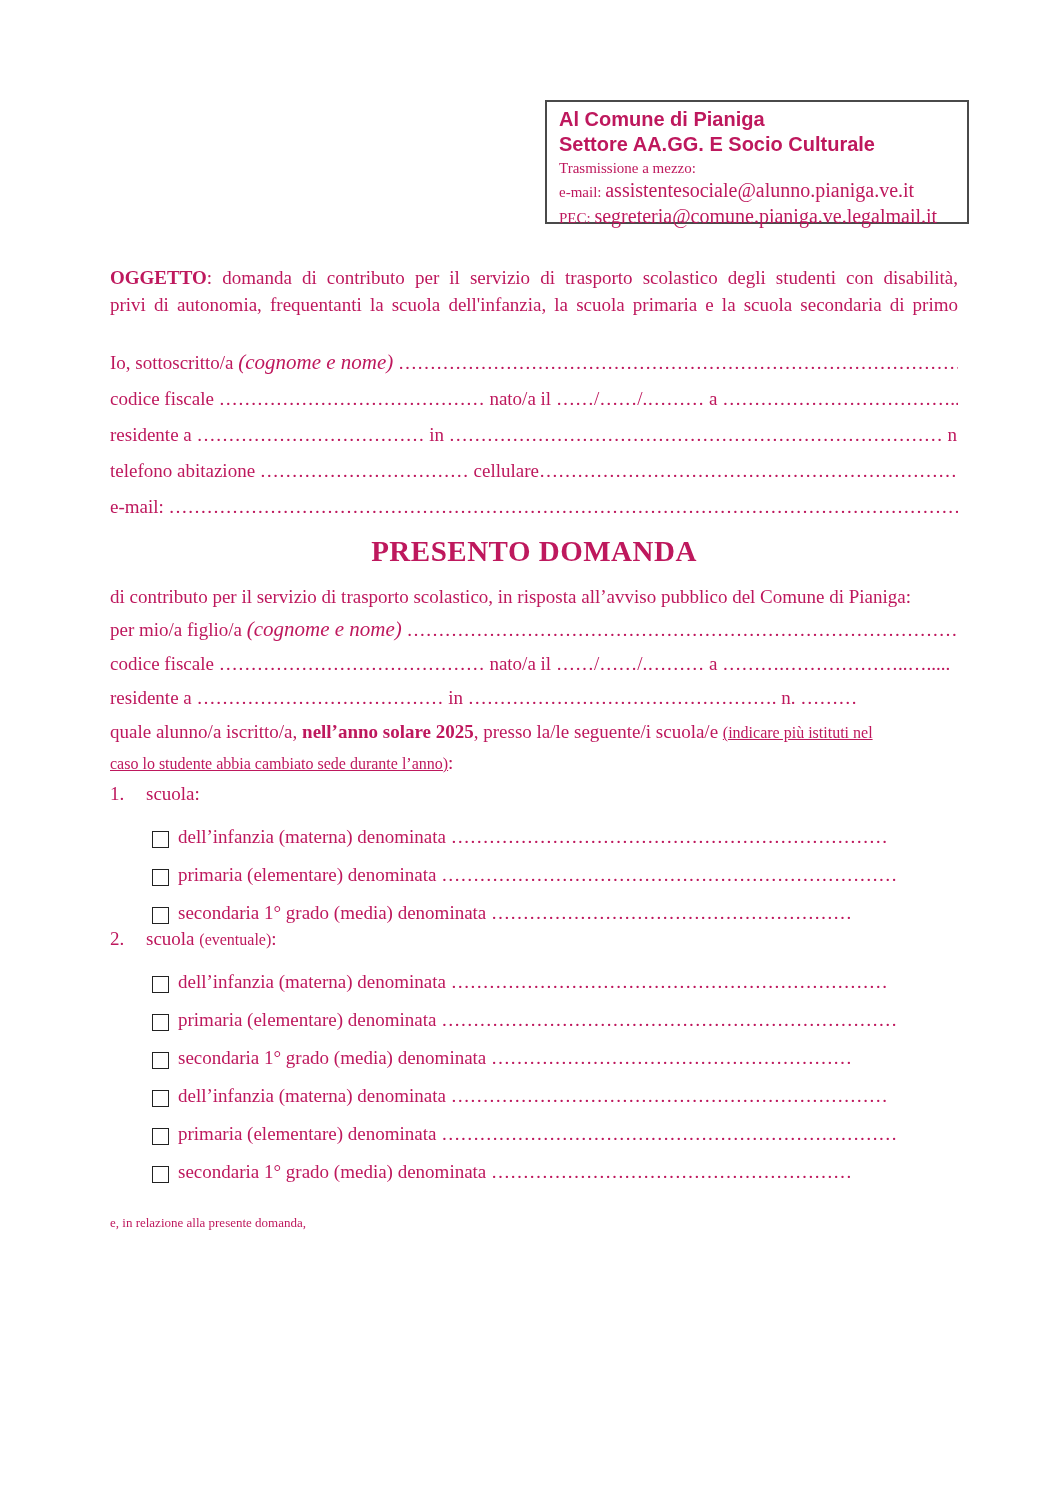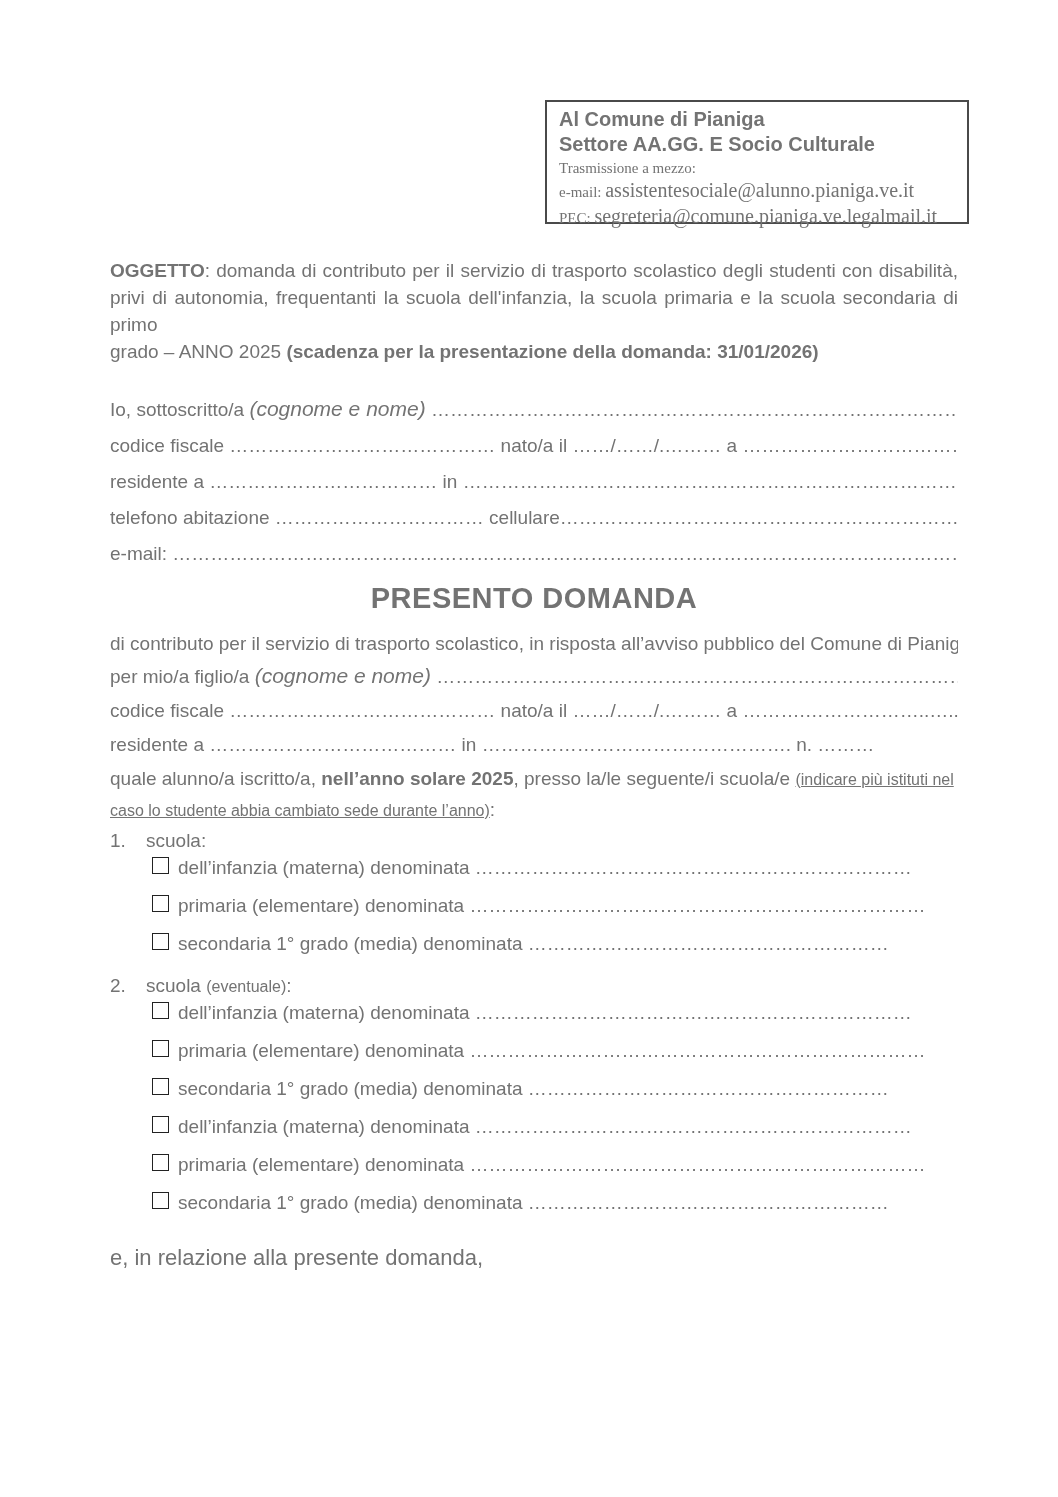--- a/index.html
+++ b/index.html
@@ -5,7 +5,7 @@
   html,body{margin:0;padding:0;background:#ffffff;}
   .page{
     position:relative;width:1020px;height:1497px;background:#ffffff;
-    font-family:"Liberation Sans","DejaVu Sans",sans-serif;color:#737373;overflow:hidden;
+    font-family:"Liberation Sans","DejaVu Sans",sans-serif;color:#be185d;overflow:hidden;
   }
   
   .header-box{

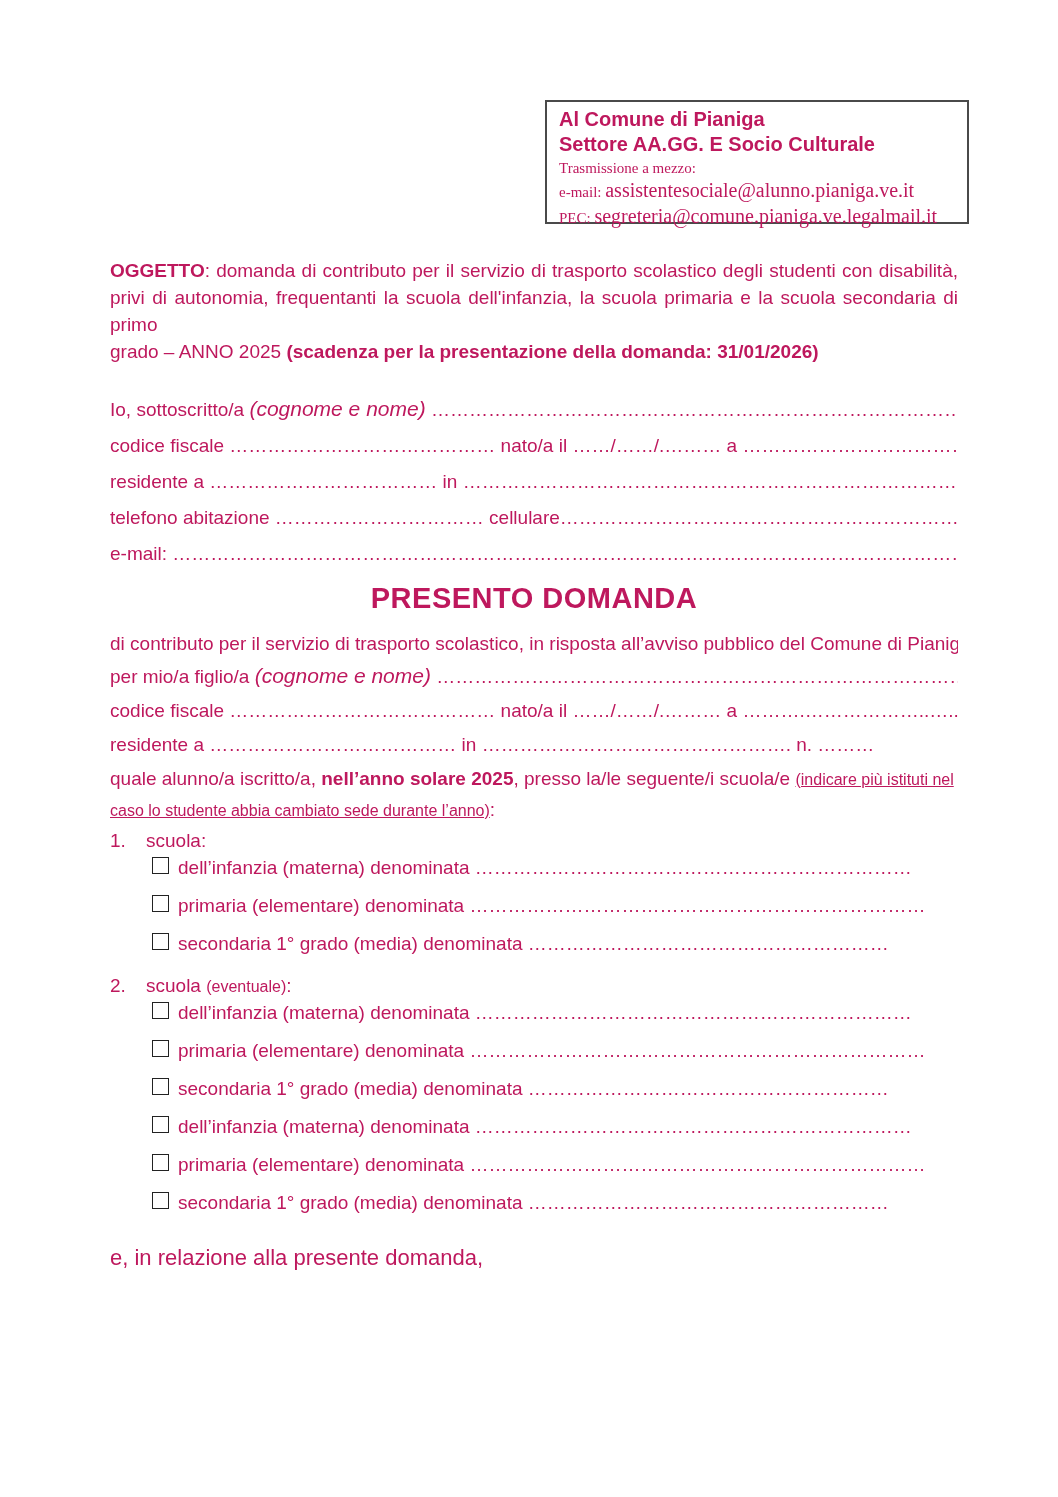--- a/index.html
+++ b/index.html
@@ -17,7 +17,7 @@
   .hb-addr{font-family:"Liberation Serif","DejaVu Serif",serif;font-size:20px;line-height:24px;white-space:nowrap;}
   .hb-addr-label{font-size:15px;}
   
-  .content{position:absolute;left:110px;top:9px;width:848px;}
+  .content{position:absolute;left:110px;top:16px;width:848px;font-family:Liberation Serif, serif;}
   .subject{margin-top:248px;font-size:19px;line-height:27px;}
   .subject-line{overflow:hidden;}
   .just{text-align:justify;text-align-last:justify;}

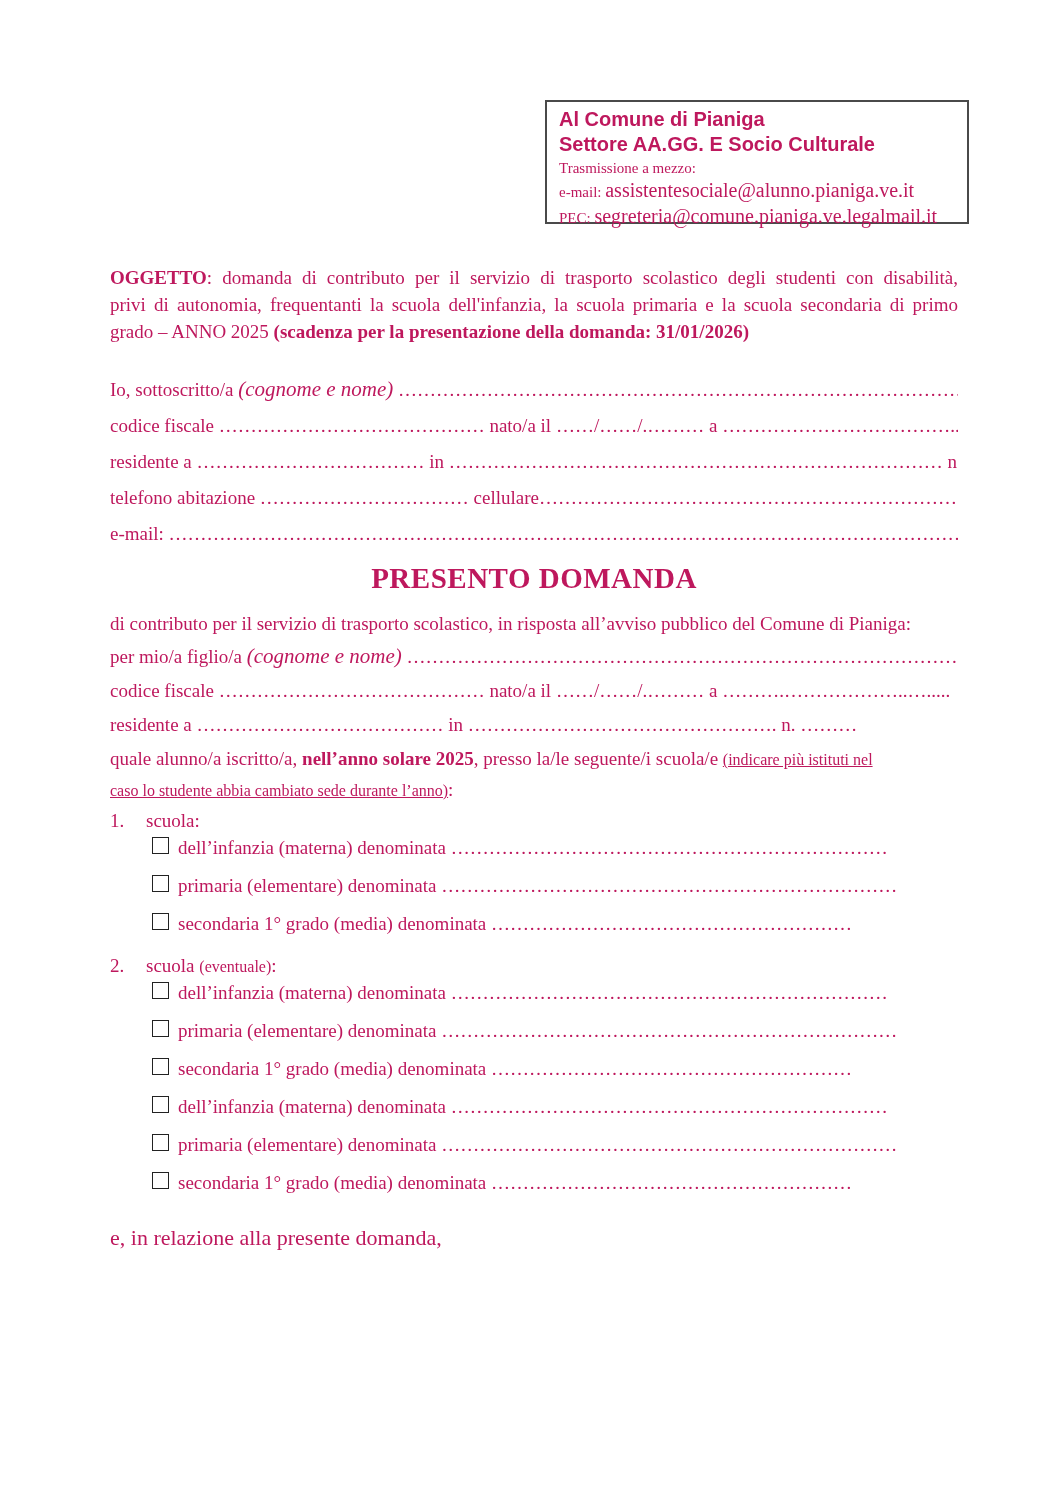--- a/index.html
+++ b/index.html
@@ -61,7 +61,6 @@
     <div class="subject">
       <div class="subject-line just"><b>OGGETTO</b><span>: domanda di contributo per il servizio di trasporto scolastico degli studenti con disabilità,</span></div>
       <div class="subject-line just"><span>privi di autonomia, frequentanti la scuola dell'infanzia, la scuola primaria e la scuola secondaria di primo</span></div>
-      <div class="subject-line"><span>grado – ANNO 2025 </span><b>(scadenza per la presentazione della domanda: 31/01/2026)</b></div>
     </div>
 
     <div class="applicant">

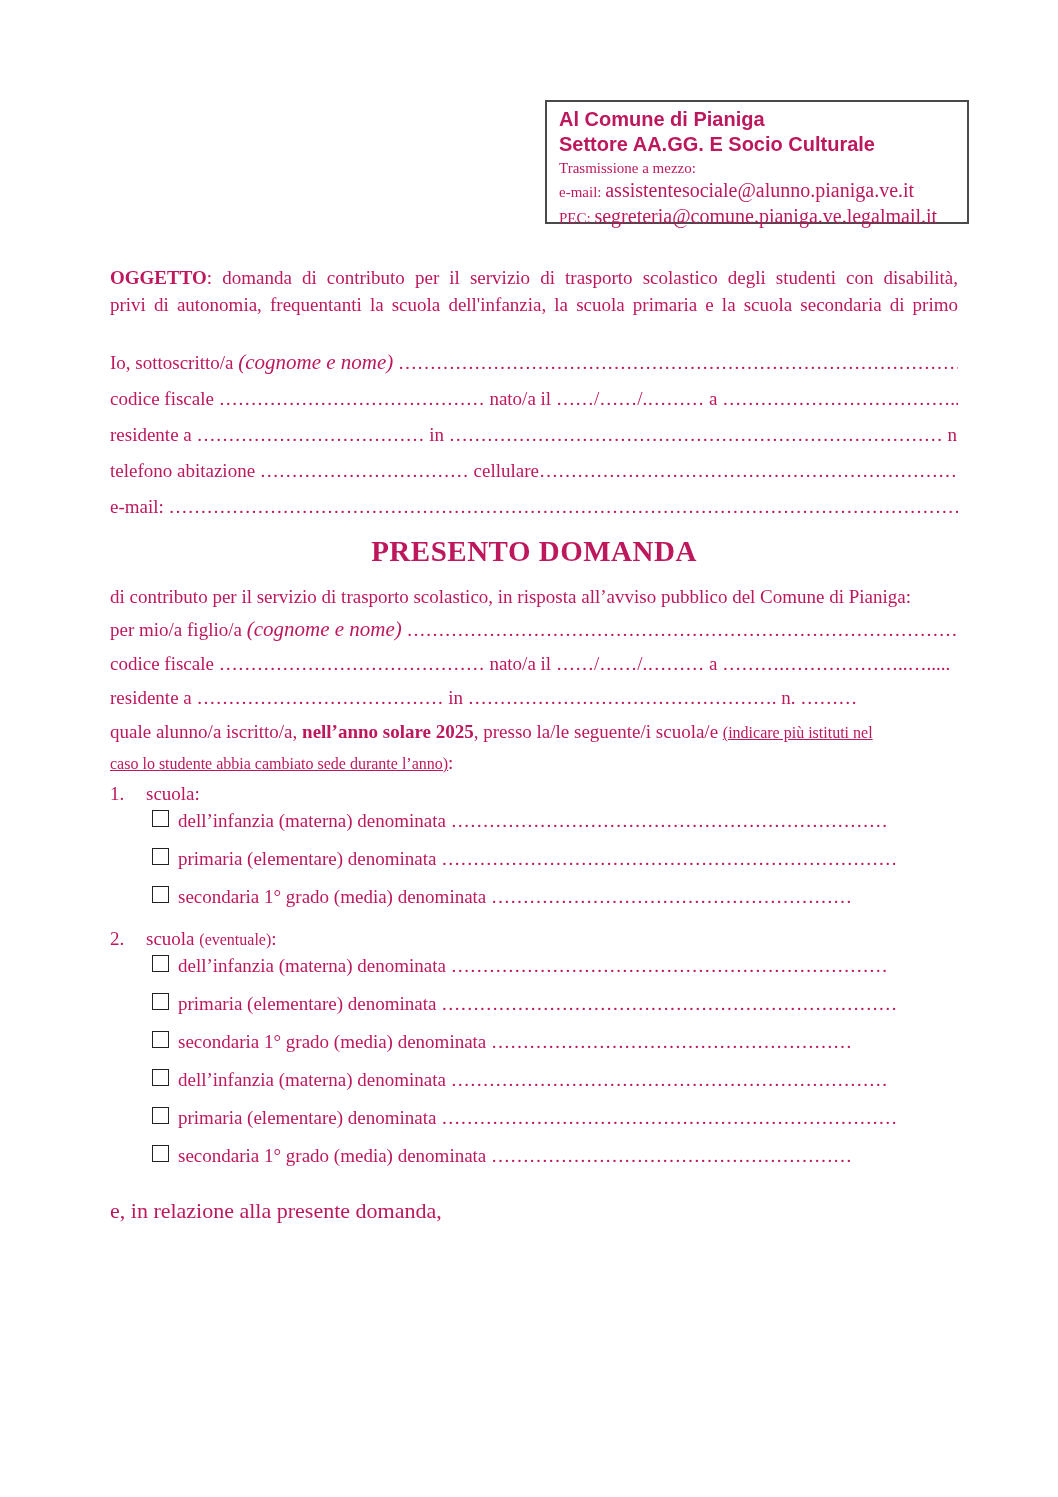--- a/index.html
+++ b/index.html
@@ -37,7 +37,7 @@
   .school-header{font-size:19px;line-height:30px;}
   .school-num{display:inline-block;width:36px;}
   .small-note{font-size:16px;}
-  .option-row{display:flex;align-items:flex-start;height:38px;margin-left:42px;}
+  .option-row{display:flex;align-items:flex-end;height:38px;margin-left:42px;}
   .checkbox{width:17px;height:17px;box-sizing:border-box;border:1.5px solid #222;background:#fff;flex:0 0 auto;margin-right:9px;}
   .option-text{font-size:19px;white-space:nowrap;overflow:hidden;}
   .closing{margin-top:14px;font-size:22px;line-height:27px;}

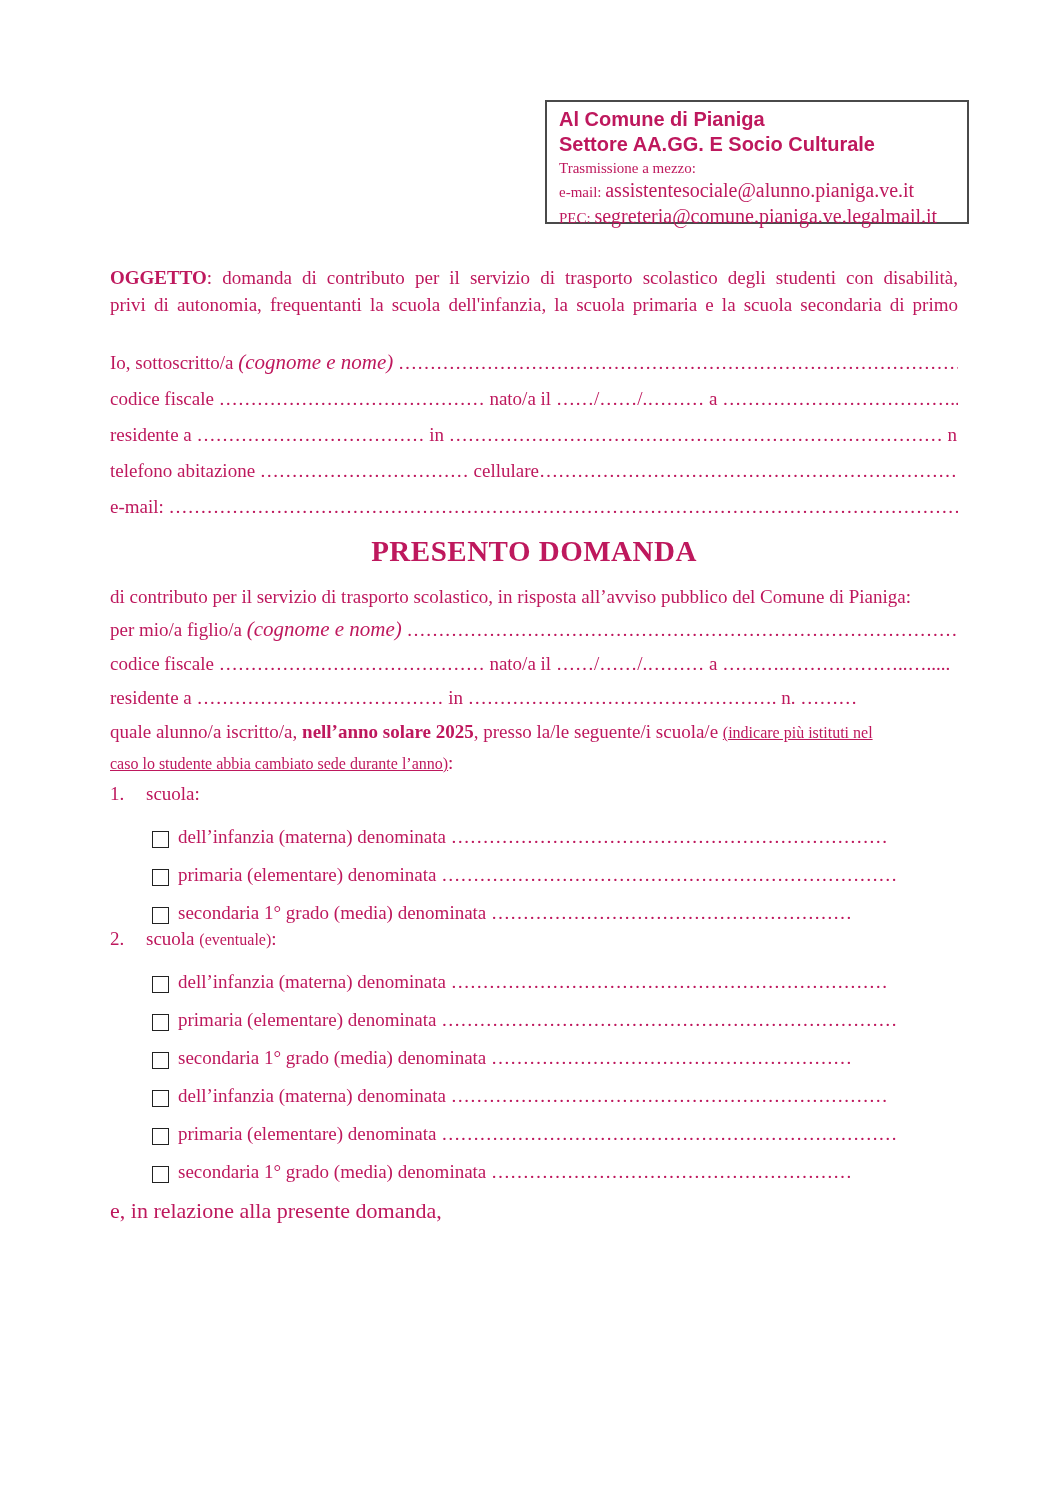--- a/index.html
+++ b/index.html
@@ -40,7 +40,7 @@
   .option-row{display:flex;align-items:flex-end;height:38px;margin-left:42px;}
   .checkbox{width:17px;height:17px;box-sizing:border-box;border:1.5px solid #222;background:#fff;flex:0 0 auto;margin-right:9px;}
   .option-text{font-size:19px;white-space:nowrap;overflow:hidden;}
-  .closing{margin-top:14px;font-size:22px;line-height:27px;}
+  .closing{margin-top:26px;font-size:13px;line-height:27px;}
   b{font-weight:bold;}
 </style>
 </head>

